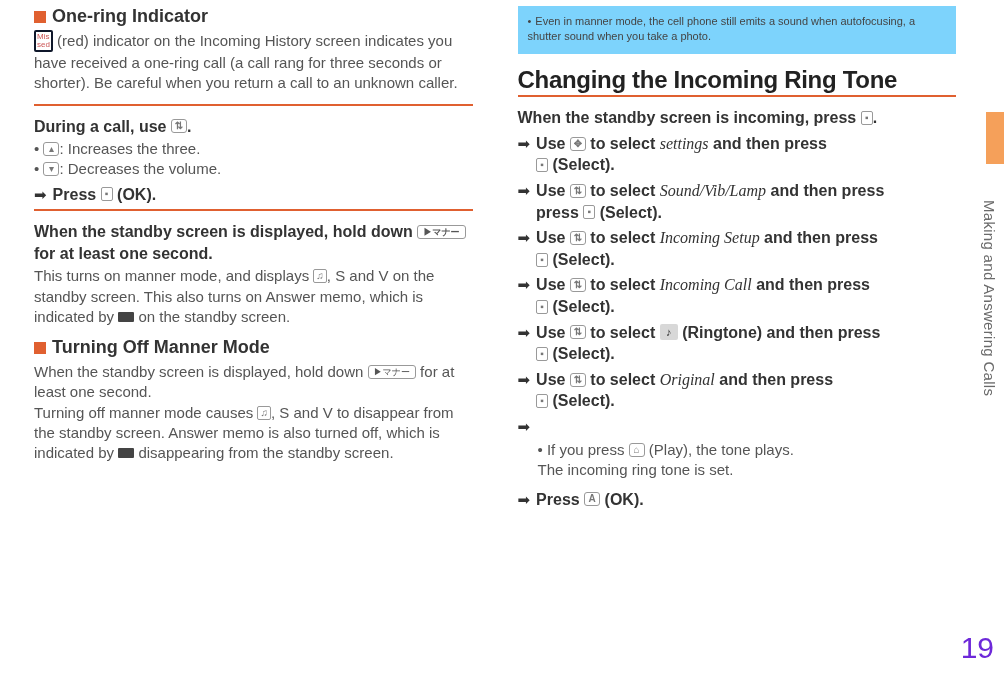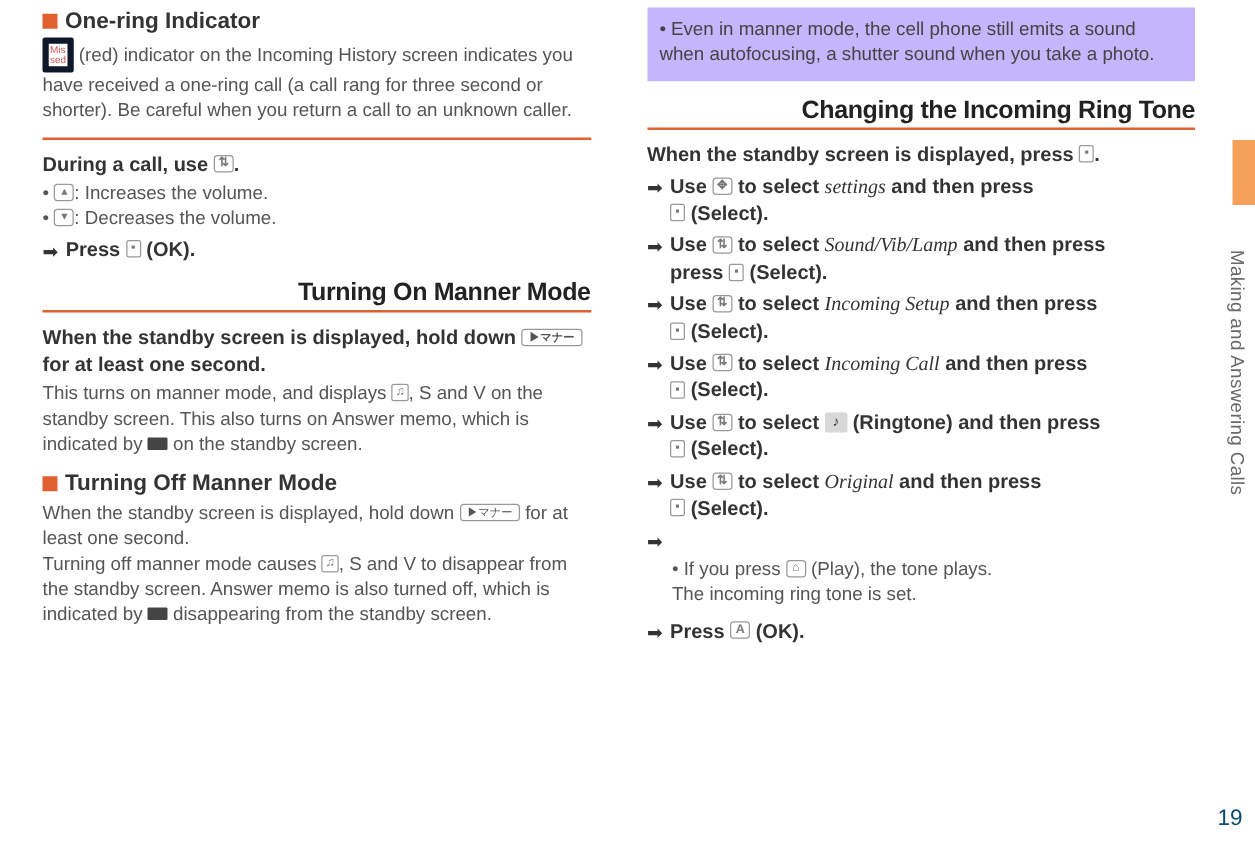--- a/index.html
+++ b/index.html
@@ -204,9 +204,9 @@
   }
 
   .note-box {
-    background: #c4b5fd;
+    background: #7dd3fc;
     padding: 8px 10px 10px 10px;
-    font-size: 15px;
+    font-size: 11px;
     color: #444;
     line-height: 1.35;
   }

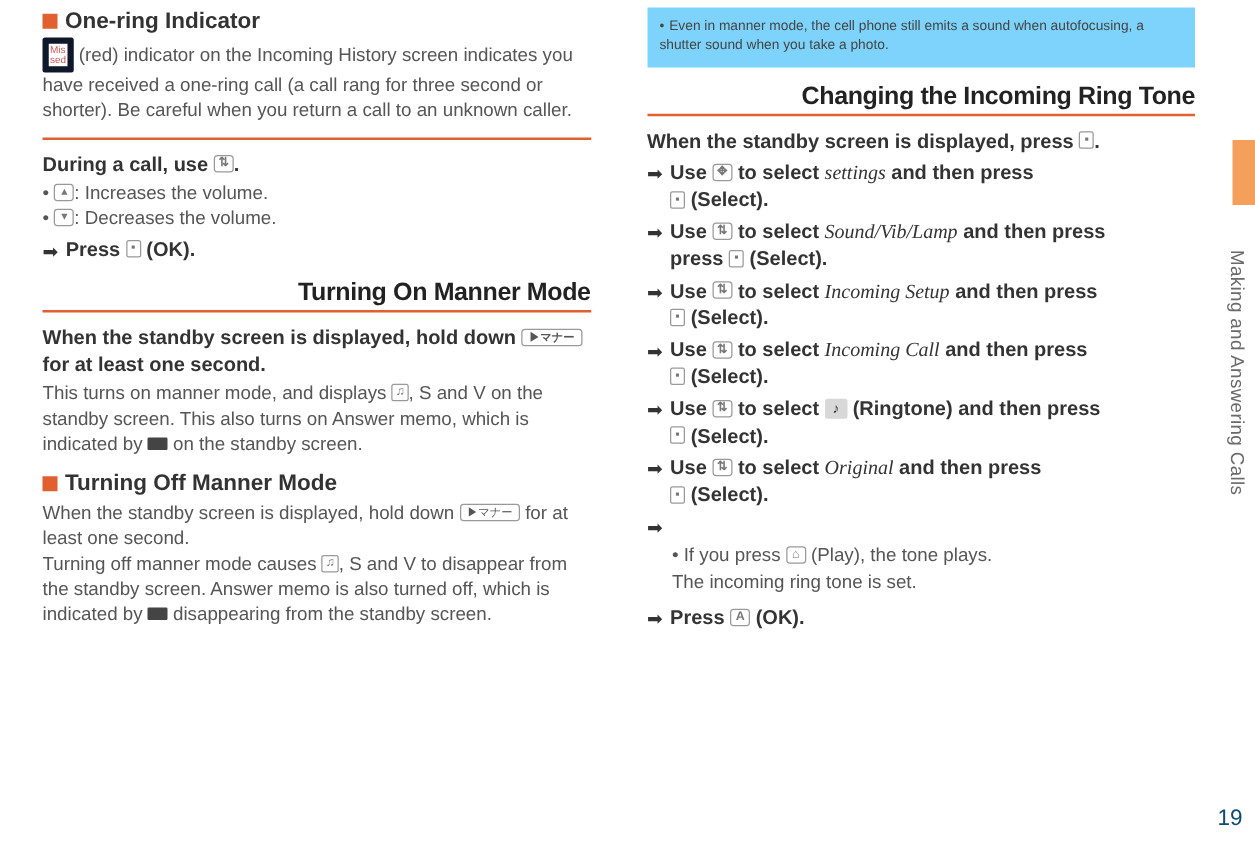--- a/index.html
+++ b/index.html
@@ -191,7 +191,7 @@
   }
   .icon-red {
     display: inline-block;
-    border: 5px solid #0f172a;
+    border: 2px solid #0f172a;
     border-radius: 2px;
     font-size: 8px;
     line-height: 1;

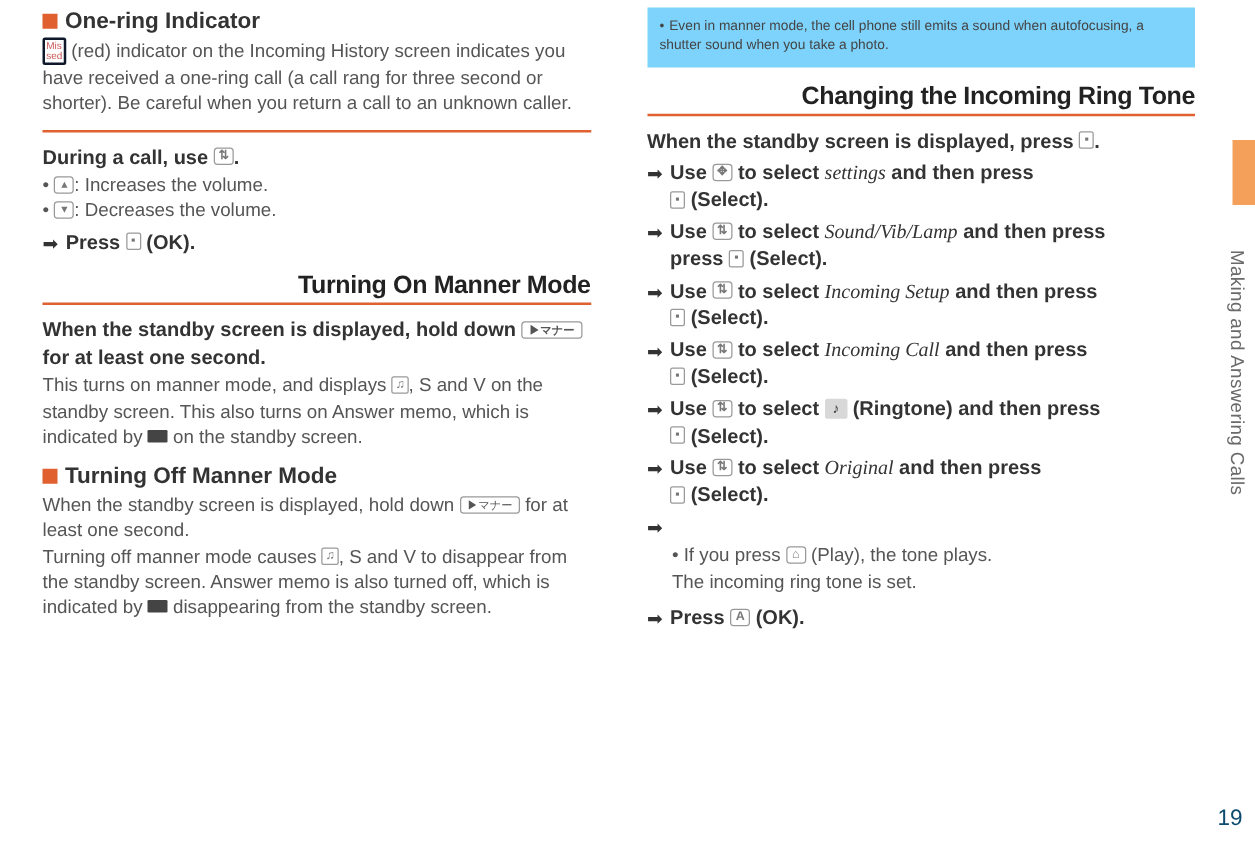--- a/index.html
+++ b/index.html
@@ -224,7 +224,7 @@
       <span class="redsq"></span><span>One-ring Indicator</span>
     </p>
     <p class="body-text">
-      <span class="icon-red">Mis<br>sed</span><span> (red) indicator on the Incoming History screen indicates you have received a one-ring call (a call rang for three second or shorter). Be careful when you return a call to an unknown caller.</span>
+      <span class="icon-red">Mis<br>sed</span><span> (red) indicator on the Incoming History screen indicates you have received a one-ring call (a call rang for three seconds or shorter). Be careful when you return a call to an unknown caller.</span>
     </p>
 
     <div class="underline"></div>

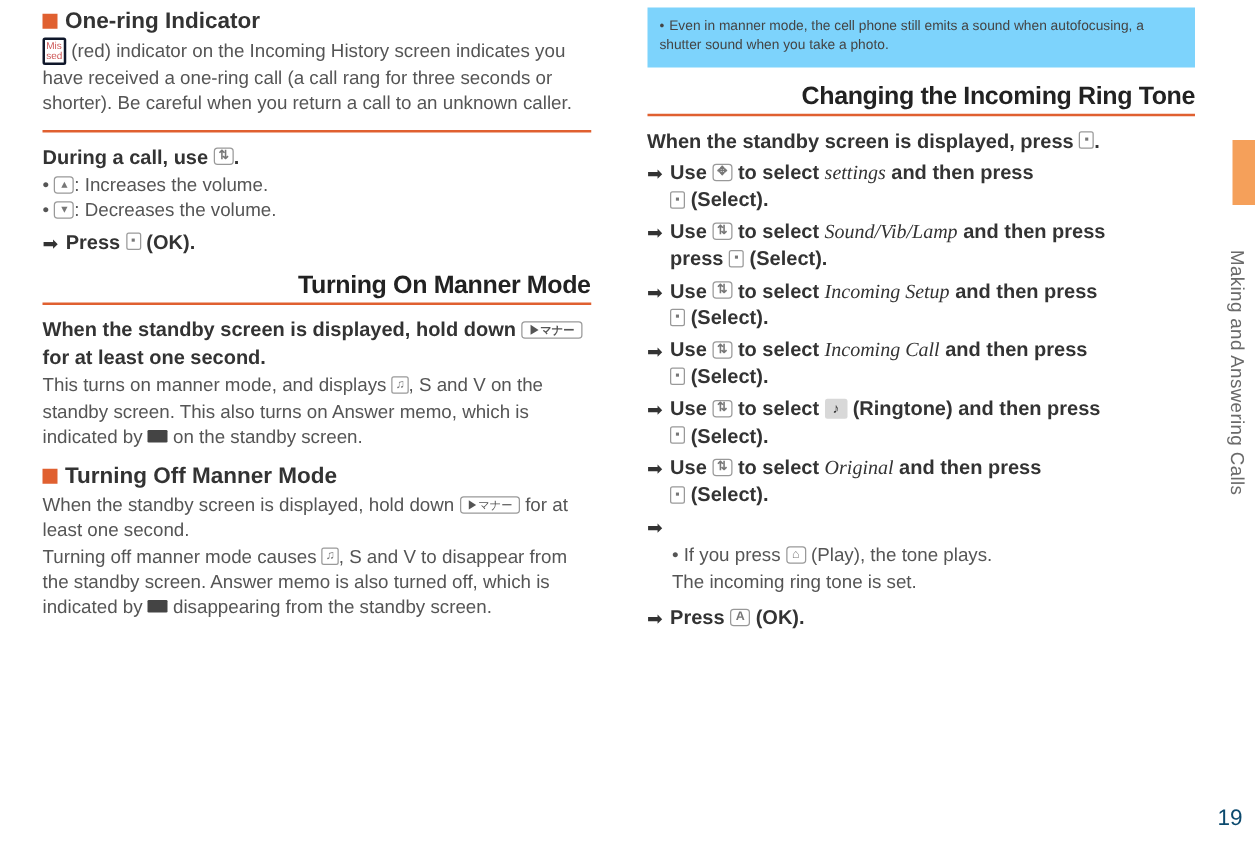--- a/index.html
+++ b/index.html
@@ -71,13 +71,12 @@
   }
   .big-head {
     font-weight: 900;
-    font-size: 20px;
+    font-size: 24px;
     font-stretch: condensed;
     letter-spacing: -0.3px;
     color: #222;
     line-height: 1.15;
     margin: 12px 0 2px 0;
-    text-align: right;
   }
   .underline {
     height: 2px;

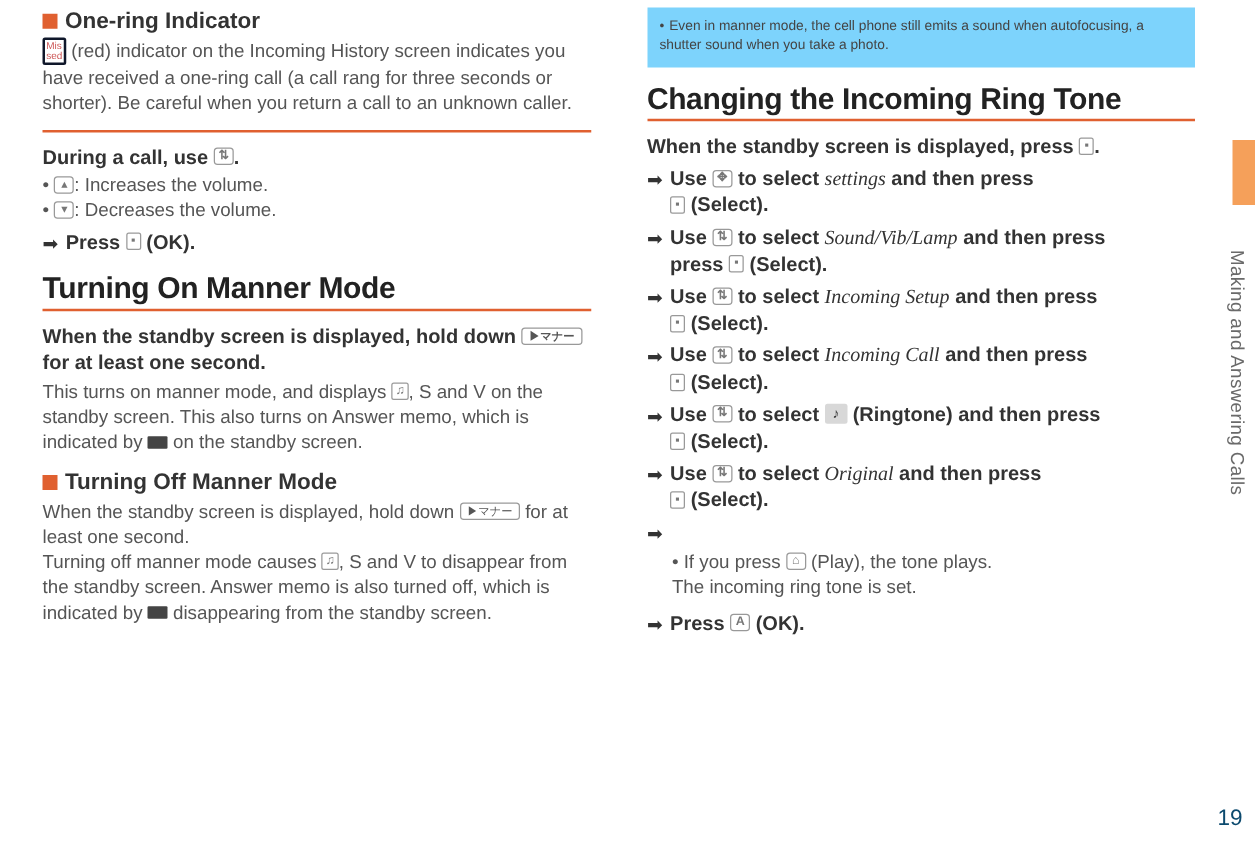--- a/index.html
+++ b/index.html
@@ -269,7 +269,7 @@
     <div class="underline"></div>
 
     <p class="lead">
-      <span>When the standby screen is displayed, press </span><span class="icon-box">▪</span><span>.</span>
+      <span>When the standby screen is incoming, press </span><span class="icon-box">▪</span><span>.</span>
     </p>
 
     <div class="arrow-row">

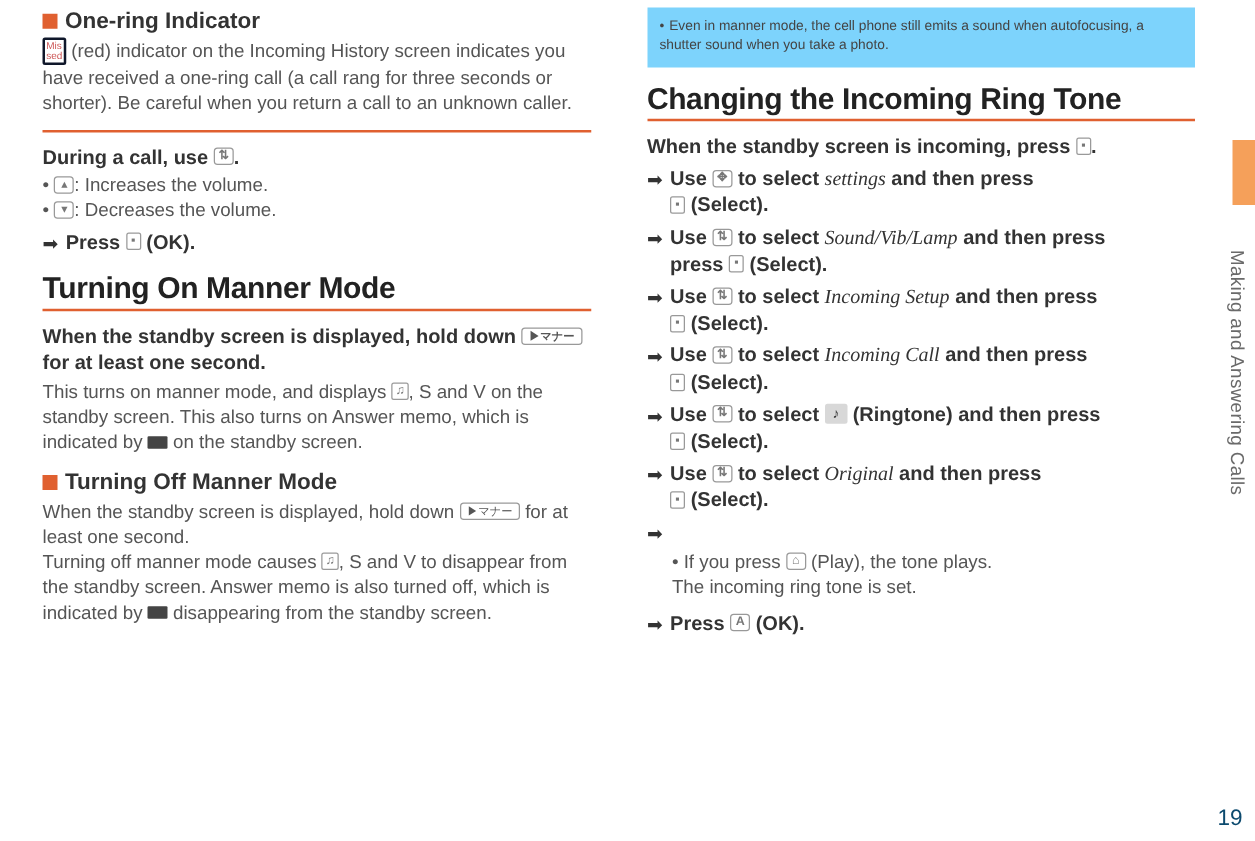--- a/index.html
+++ b/index.html
@@ -231,7 +231,7 @@
     <p class="lead">
       <span>During a call, use </span><span class="icon-round">⇅</span><span>.</span>
     </p>
-    <div class="bullet-line">• <span class="icon-round">▴</span><span>: Increases the volume.</span></div>
+    <div class="bullet-line">• <span class="icon-round">▴</span><span>: Increases the three.</span></div>
     <div class="bullet-line">• <span class="icon-round">▾</span><span>: Decreases the volume.</span></div>
 
     <div class="arrow-row">

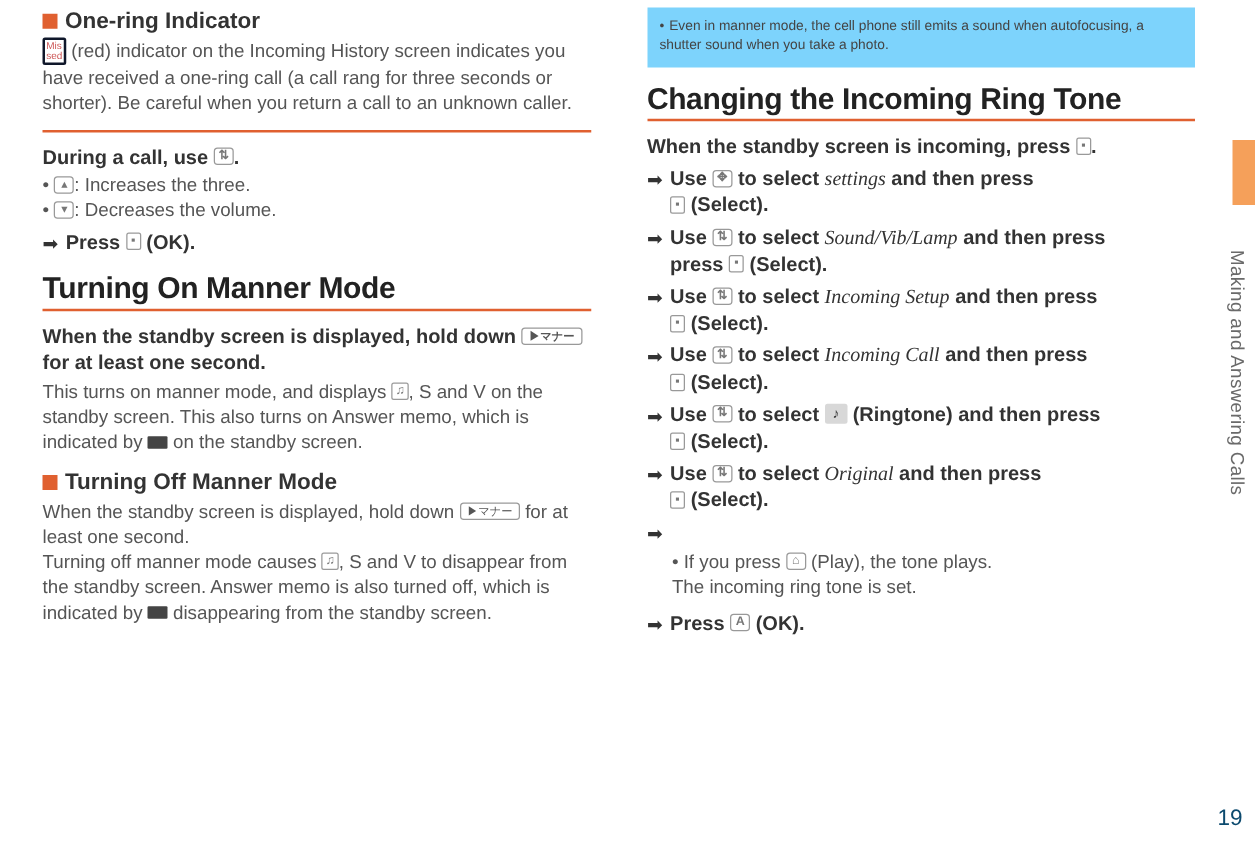--- a/index.html
+++ b/index.html
@@ -241,7 +241,6 @@
       </span>
     </div>
 
-    <p class="big-head">Turning On Manner Mode</p>
     <div class="underline"></div>
 
     <p class="lead">

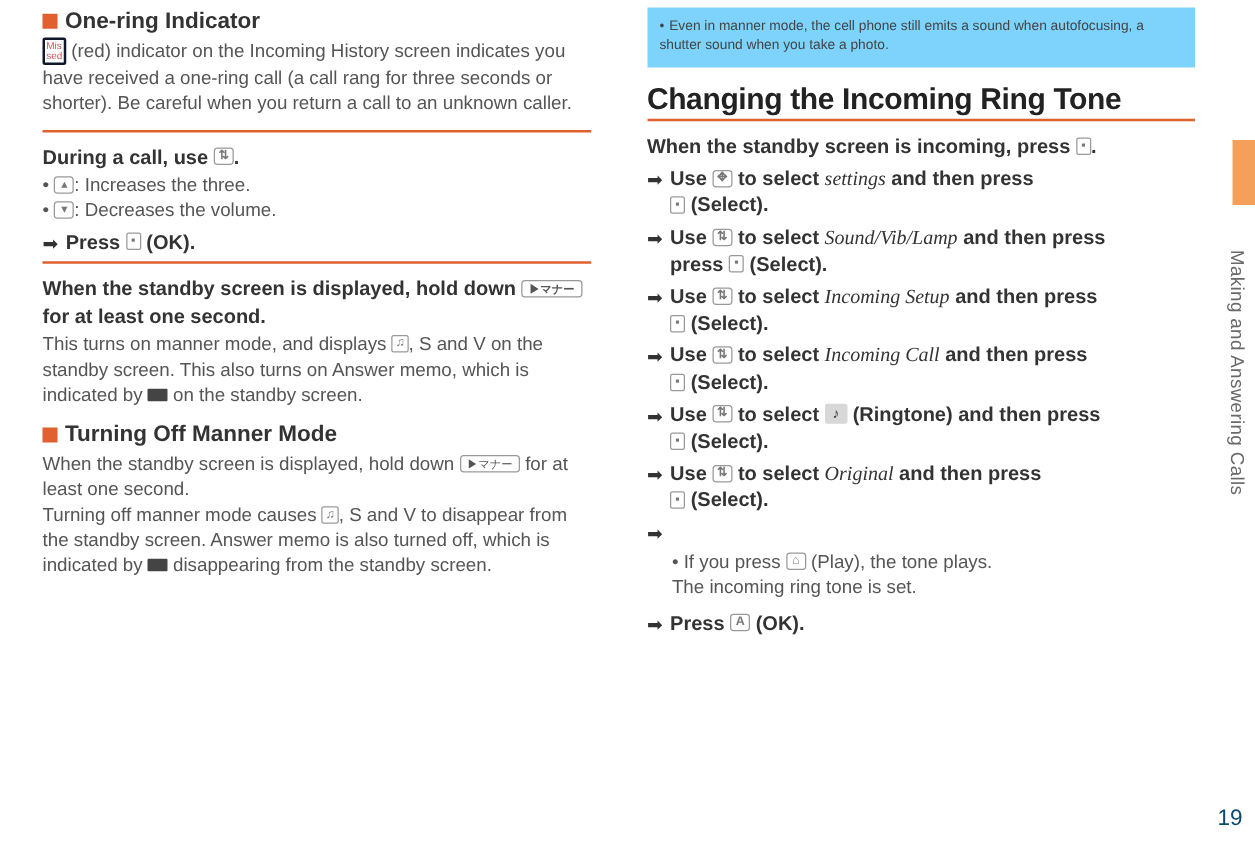--- a/index.html
+++ b/index.html
@@ -43,8 +43,8 @@
     position: absolute;
     right: 10px;
     bottom: 8px;
-    font-size: 18px;
-    color: #0c4a6e;
+    font-size: 30px;
+    color: #6d28d9;
   }
 
   .redsq {

